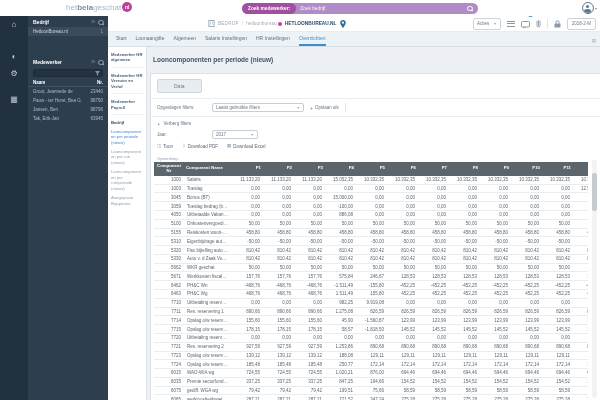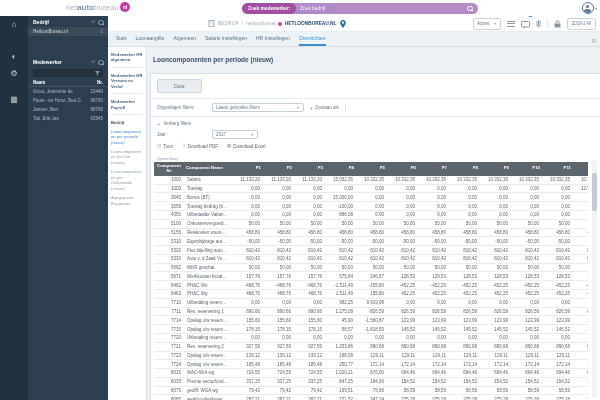--- a/index.html
+++ b/index.html
@@ -141,7 +141,7 @@
 <div class="topbar">
   <div class="logo">
     <span>het</span>
-      <span class="p2">auto</span>
+      <span class="p2">bela</span>
       <span>bureau</span>
     <span class="badge">nl</span>
   </div>

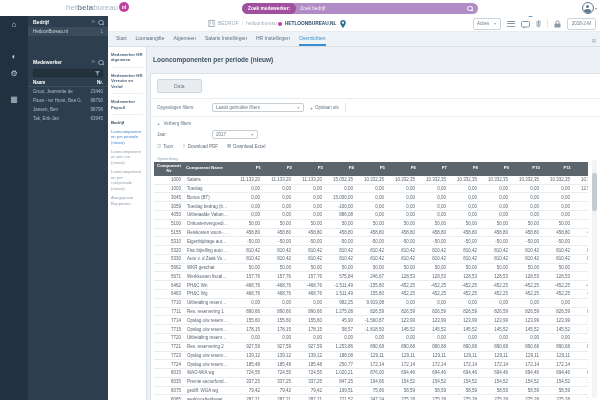--- a/index.html
+++ b/index.html
@@ -142,7 +142,7 @@
   <div class="logo">
     <span>het</span>
       <span class="p2">bela</span>
-      <span>bureau</span>
+      <span>geschat</span>
     <span class="badge">nl</span>
   </div>
   <div class="searchbar">

